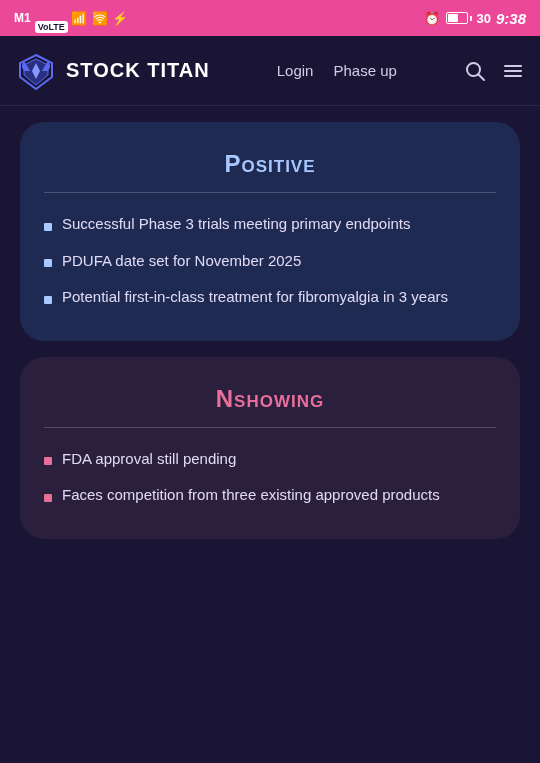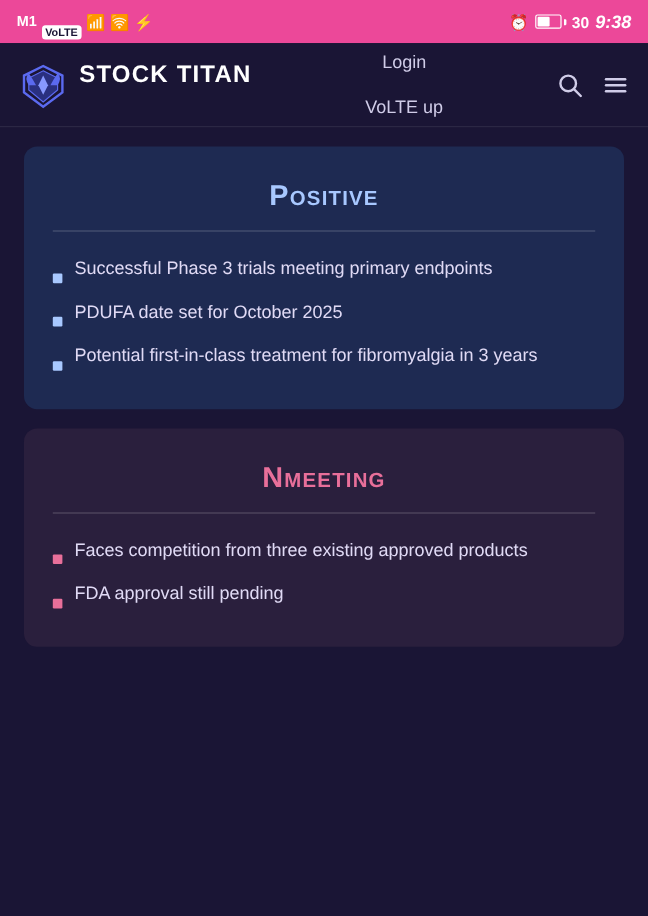--- a/index.html
+++ b/index.html
@@ -81,7 +81,7 @@
     }
     .logo-area {
       display: flex;
-      align-items: flex-start;
+      align-items: center;
       gap: 10px;
     }
     .logo-icon {

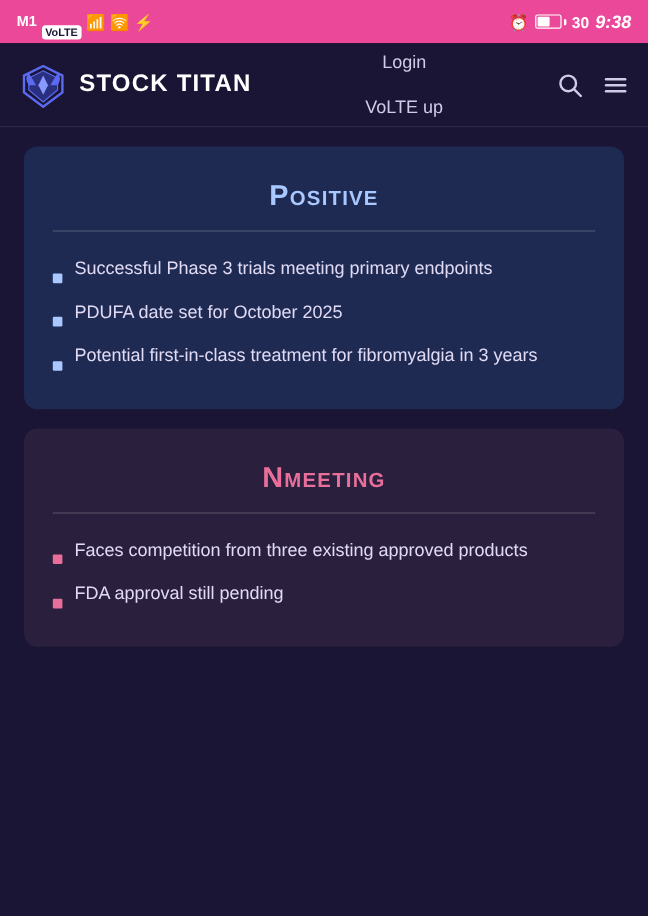--- a/index.html
+++ b/index.html
@@ -99,7 +99,6 @@
       display: flex;
       align-items: center;
       gap: 20px;
-      flex-direction: column;
     }
     .nav-link {
       color: #d0cce8;

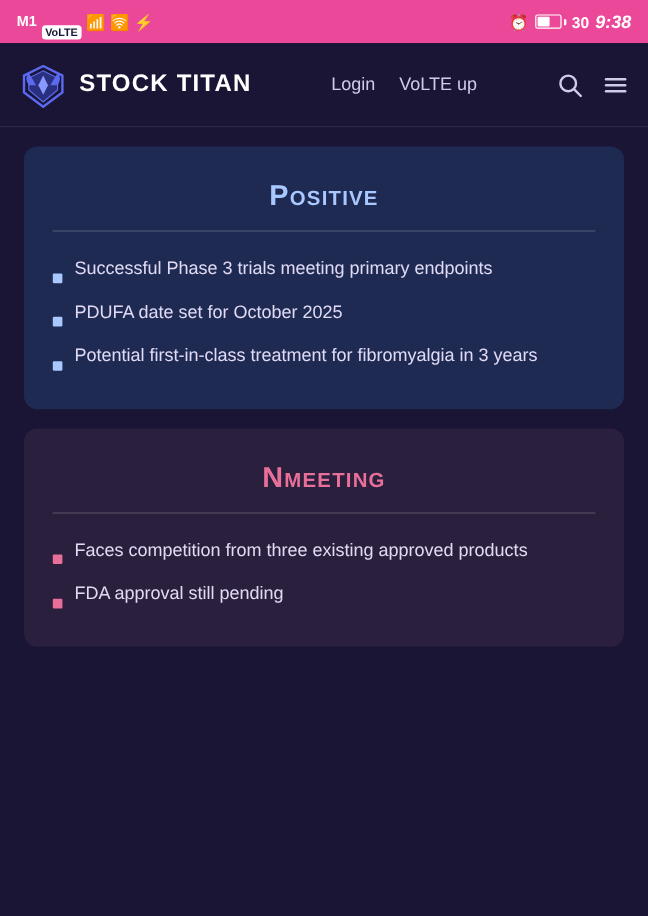--- a/index.html
+++ b/index.html
@@ -245,7 +245,7 @@
 
   <div class="nav-links">
     <a class="nav-link">Login</a>
-    <a class="nav-link">VoLTE up</a>
+    <a class="nav-link">Phase up</a>
   </div>
 
   <div class="nav-icons">

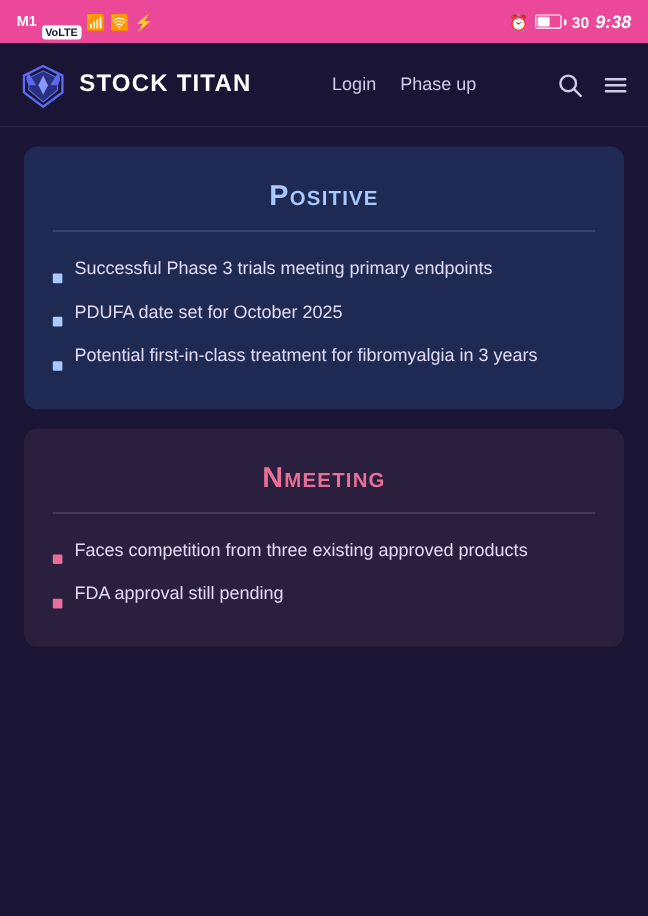--- a/index.html
+++ b/index.html
@@ -133,7 +133,7 @@
 
     
     .card {
-      border-radius: 11px;
+      border-radius: 24px;
       padding: 28px 24px 32px 24px;
     }
     .card-positive {

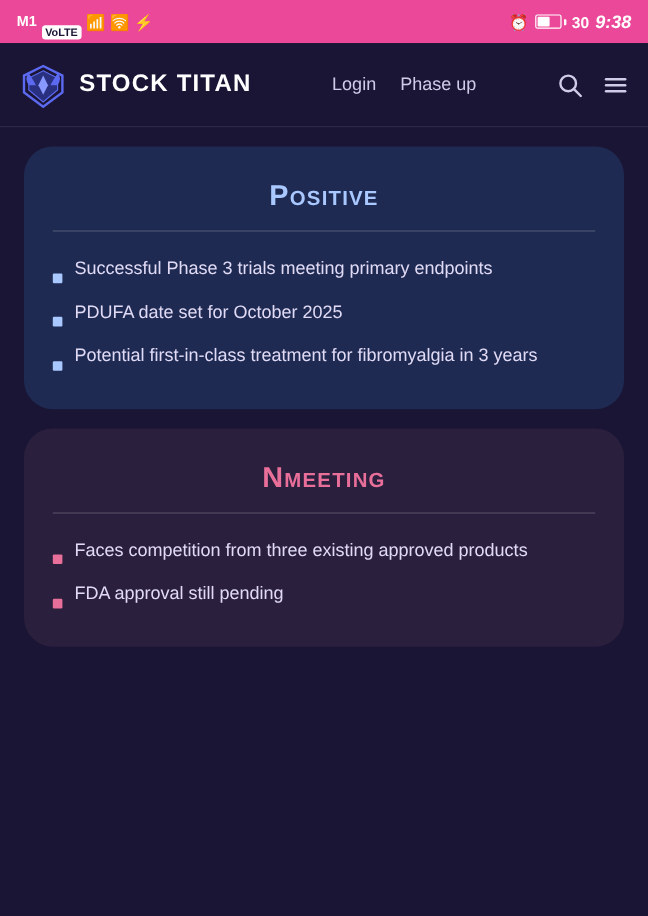--- a/index.html
+++ b/index.html
@@ -181,7 +181,7 @@
     }
     .card-list li {
       display: flex;
-      align-items: flex-end;
+      align-items: center;
       gap: 10px;
       font-size: 15px;
       line-height: 1.5;

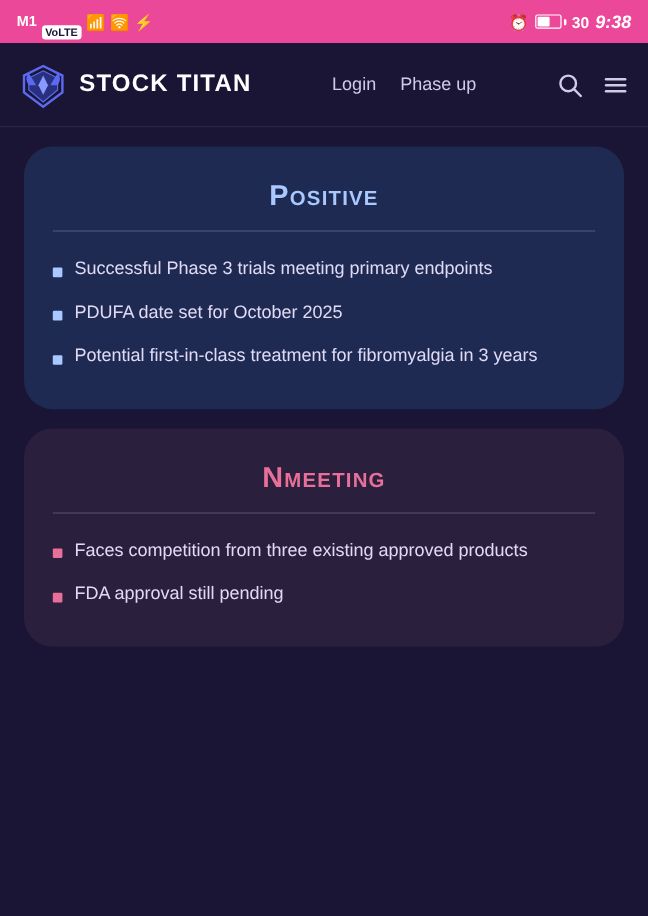--- a/index.html
+++ b/index.html
@@ -279,7 +279,7 @@
       </li>
       <li>
         <div class="bullet"></div>
-        <span>PDUFA date set for October 2025</span>
+        <span>PDUFA date set for November 2025</span>
       </li>
       <li>
         <div class="bullet"></div>

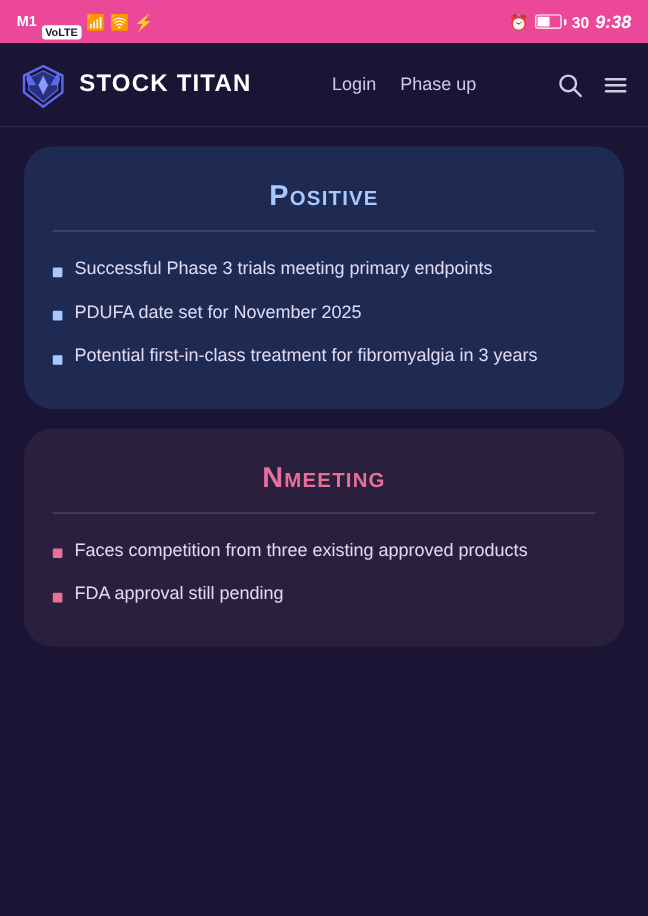--- a/index.html
+++ b/index.html
@@ -290,7 +290,7 @@
 
   <div class="card card-negative">
     <div class="card-title">
-      <span class="cap-first">N</span><span class="small-caps">meeting</span>
+      <span class="cap-first">N</span><span class="small-caps">showing</span>
     </div>
     <div class="card-divider"></div>
     <ul class="card-list">

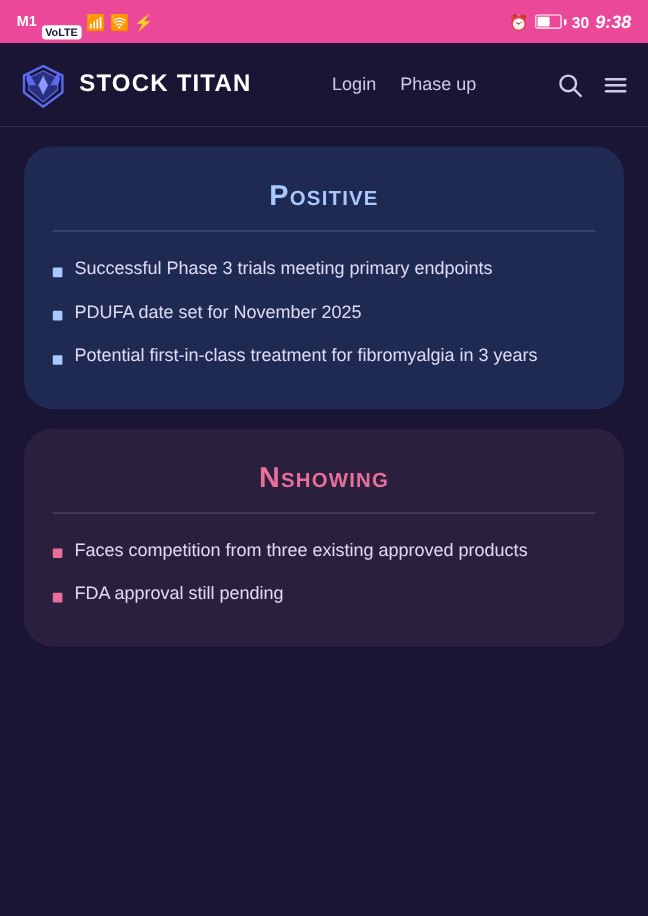--- a/index.html
+++ b/index.html
@@ -296,12 +296,12 @@
     <ul class="card-list">
       <li>
         <div class="bullet"></div>
+        <span>FDA approval still pending</span>
+      </li>
+      <li>
+        <div class="bullet"></div>
         <span>Faces competition from three existing approved products</span>
       </li>
-      <li>
-        <div class="bullet"></div>
-        <span>FDA approval still pending</span>
-      </li>
     </ul>
   </div>
 

